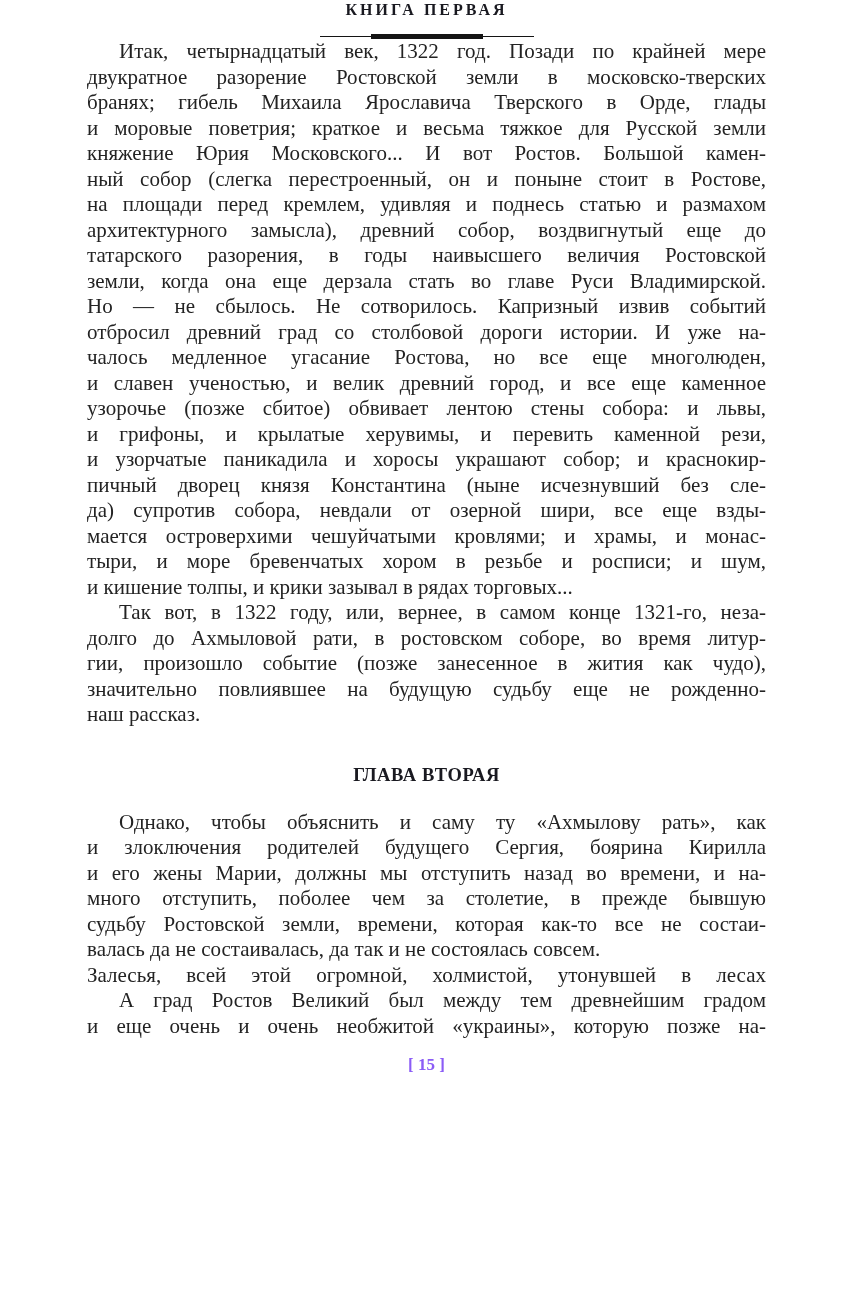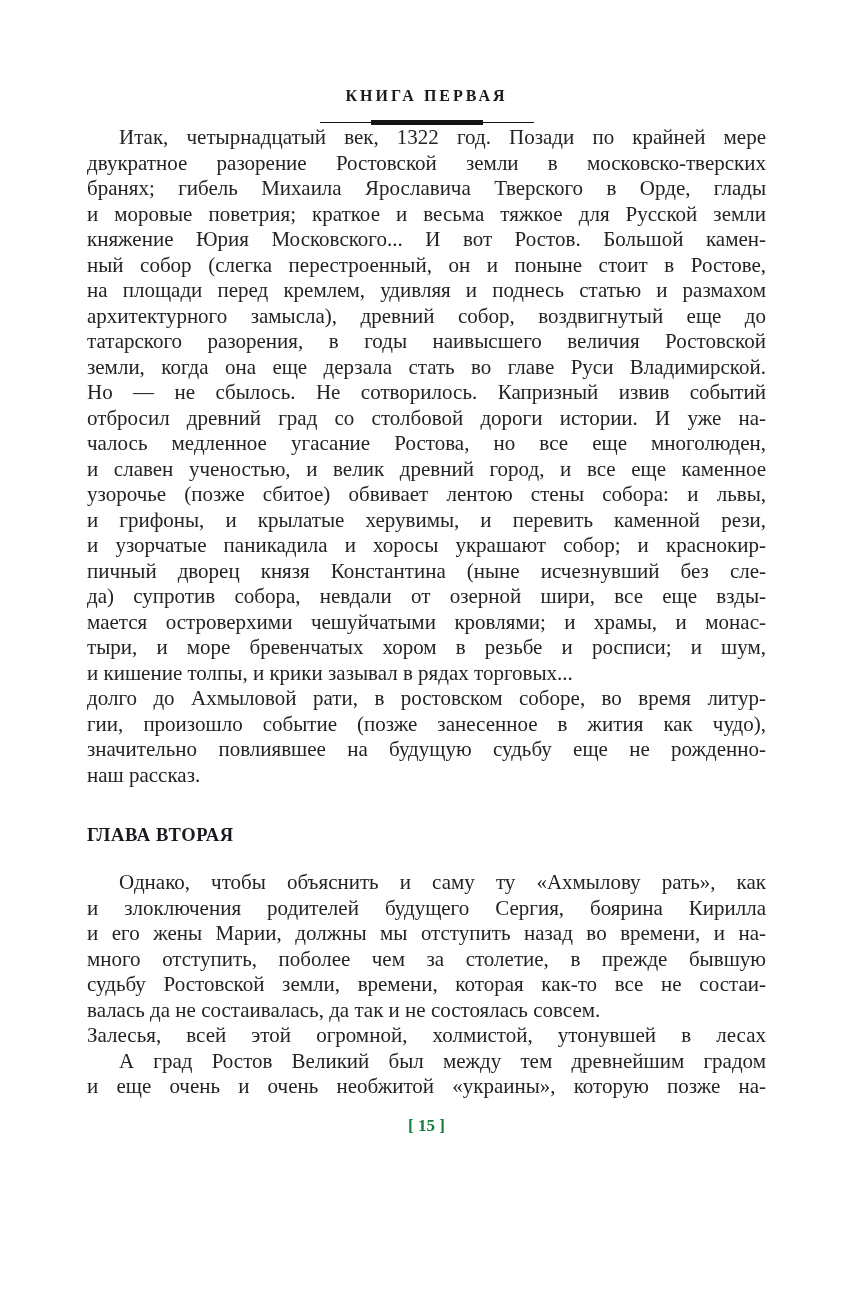--- a/index.html
+++ b/index.html
@@ -23,7 +23,6 @@
     width: 679px;
   }
   .book-title {
-    padding-top: 86px;
     line-height: 20px;
     text-align: center;
     font-size: 16px;

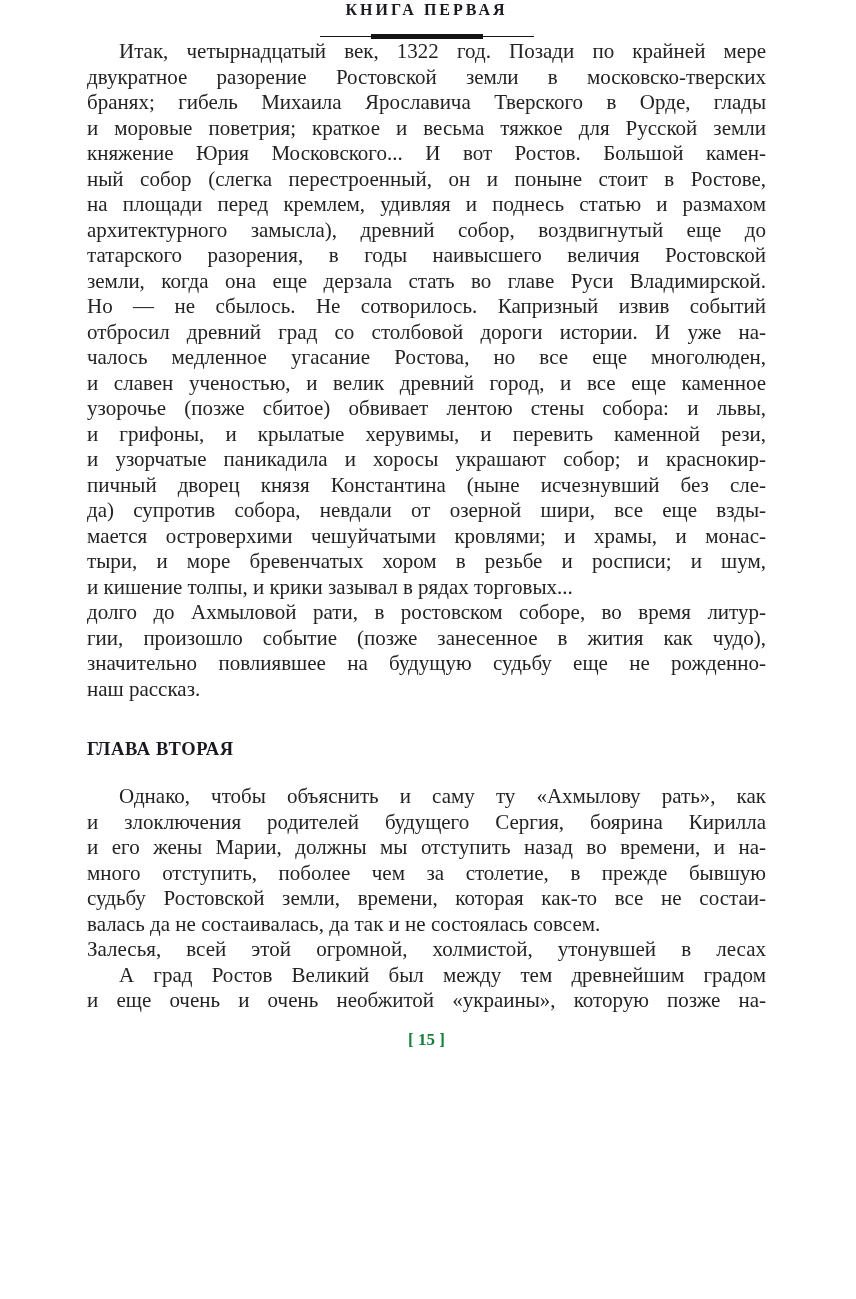--- a/index.html
+++ b/index.html
@@ -133,6 +133,7 @@
           <div class="line endline">и кишение толпы, и крики зазывал в рядах торговых...</div>
         </div>
         <div class="paragraph">
+          <div class="line indent">Так вот, в 1322 году, или, вернее, в самом конце 1321-го, неза-</div>
           <div class="line">долго до Ахмыловой рати, в ростовском соборе, во время литур-</div>
           <div class="line">гии, произошло событие (позже занесенное в жития как чудо),</div>
           <div class="line">значительно повлиявшее на будущую судьбу еще не рожденно-</div>

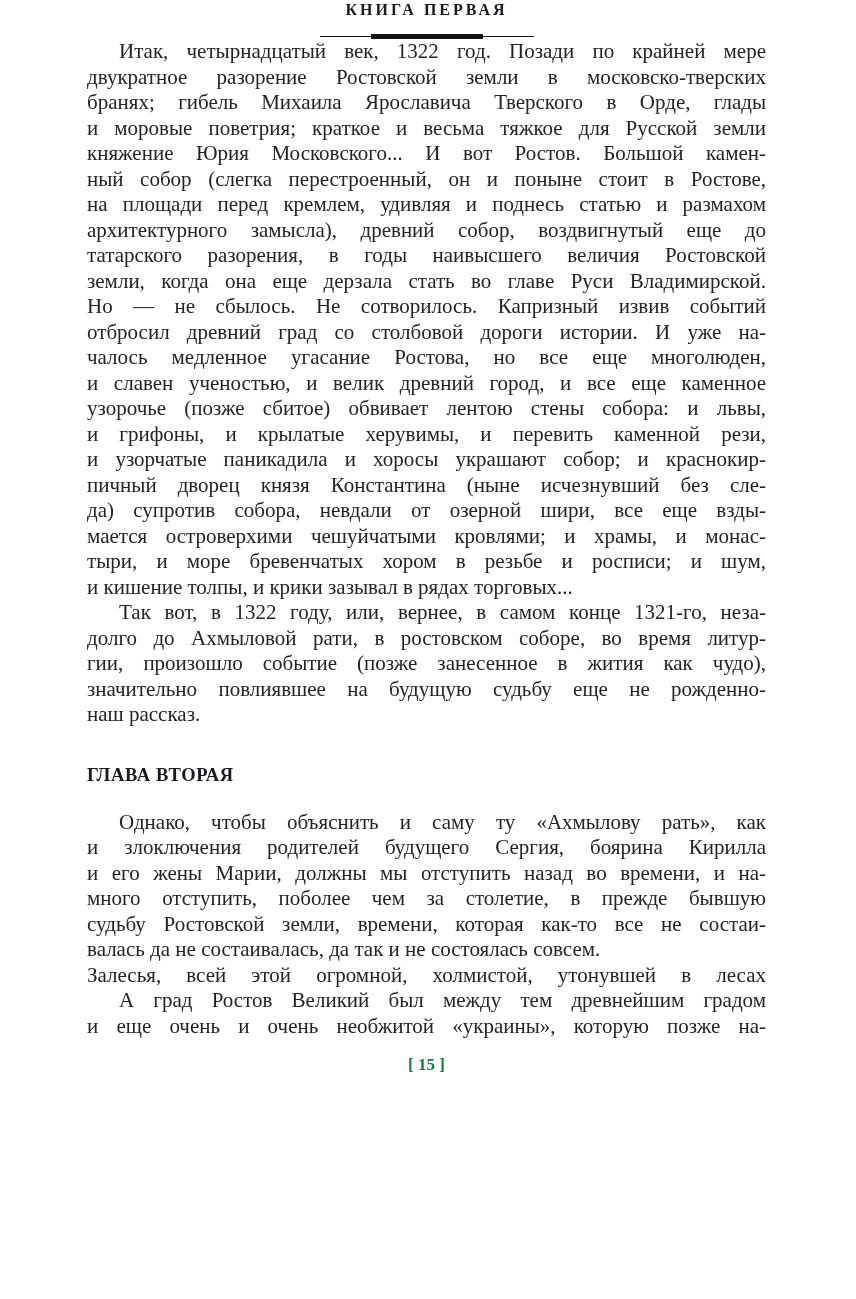--- a/index.html
+++ b/index.html
@@ -75,7 +75,7 @@
     text-align-last: left;
   }
   .chapter-heading {
-    text-align: left;
+    text-align: center;
     font-size: 18.5px;
     font-weight: bold;
     letter-spacing: 0.6px;

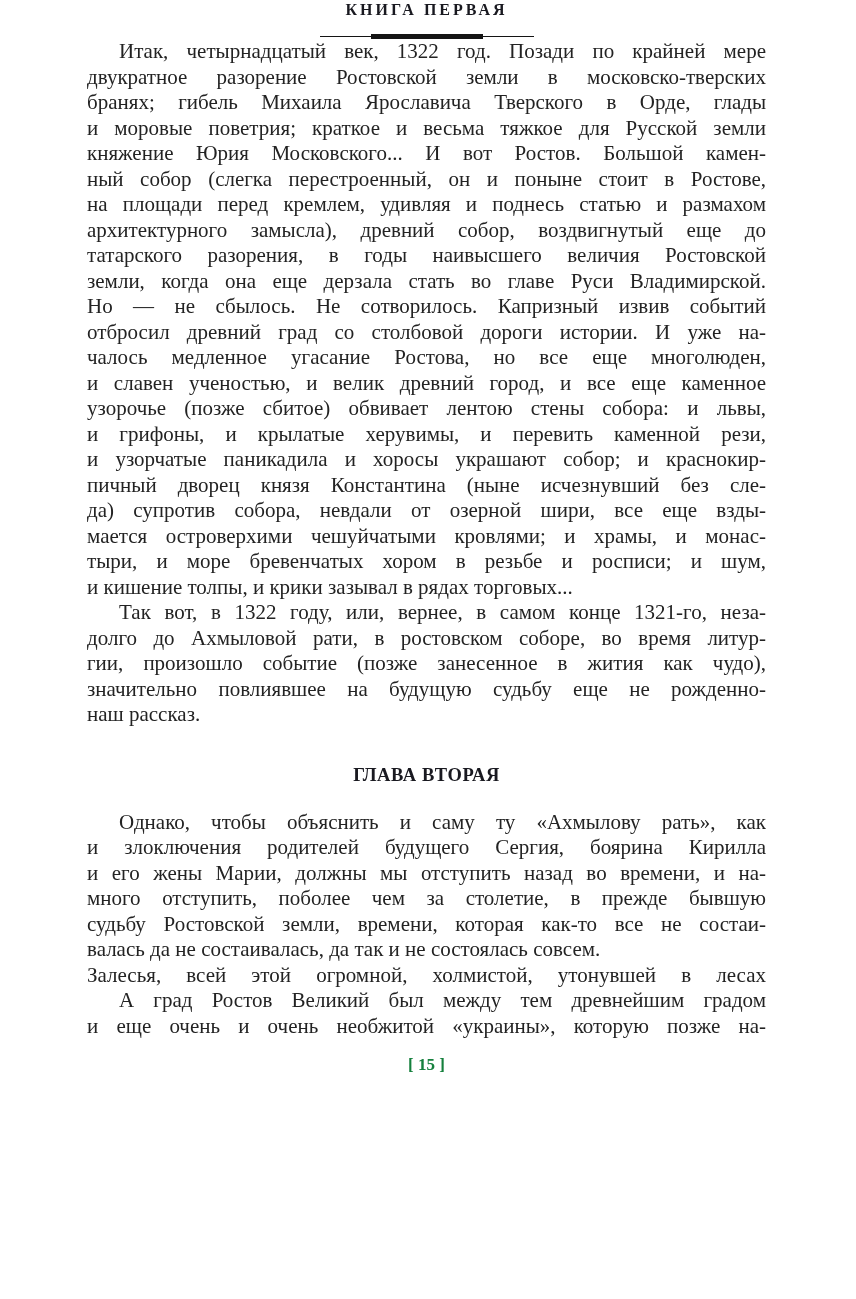--- a/index.html
+++ b/index.html
@@ -90,7 +90,7 @@
     text-align: center;
     font-size: 17px;
     font-weight: bold;
-    color: #15803d;
+    color: #8b5cf6;
   }
 </style>
 </head>

